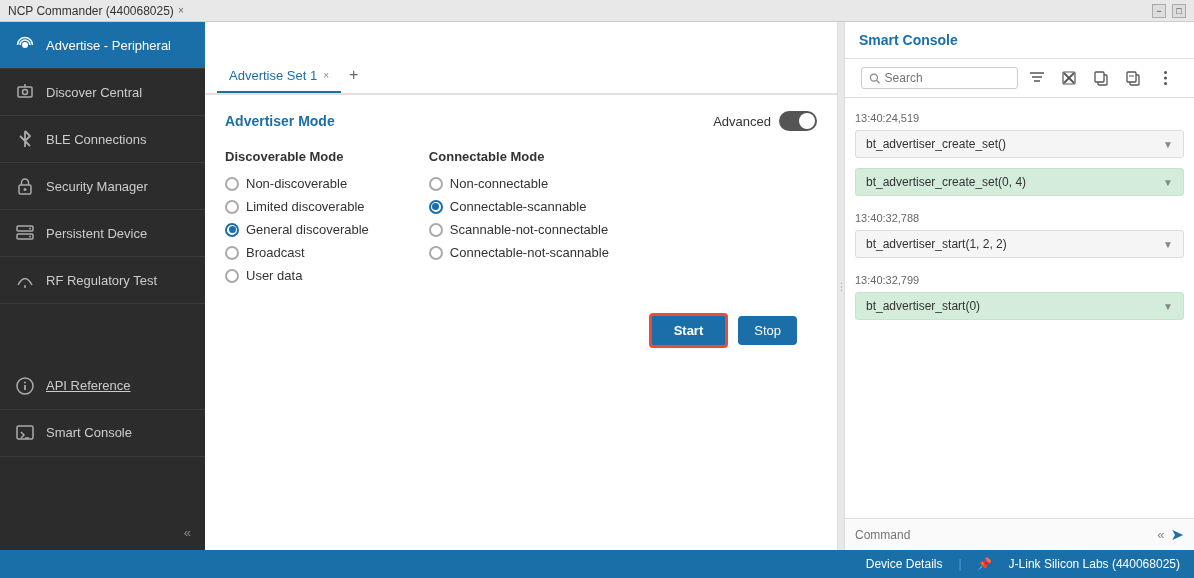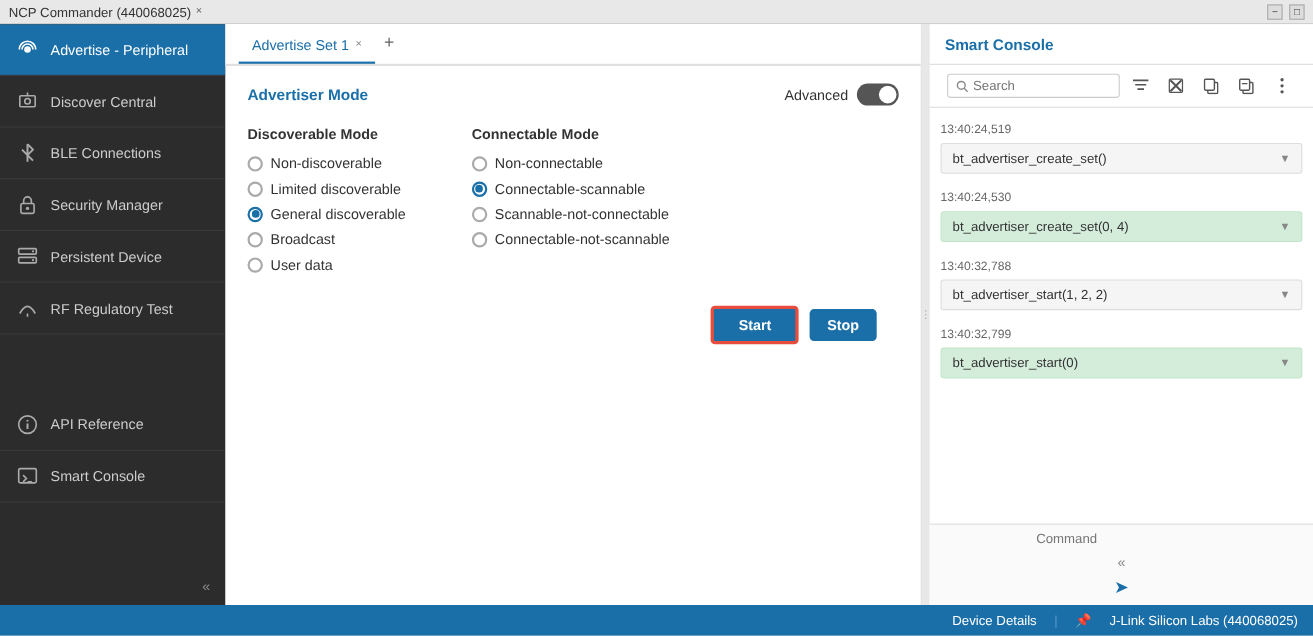--- a/index.html
+++ b/index.html
@@ -91,6 +91,7 @@
       padding: 0 12px;
       background: white;
       height: 38px;
+      margin-top: 35px;
     }
     .tab {
       display: flex;

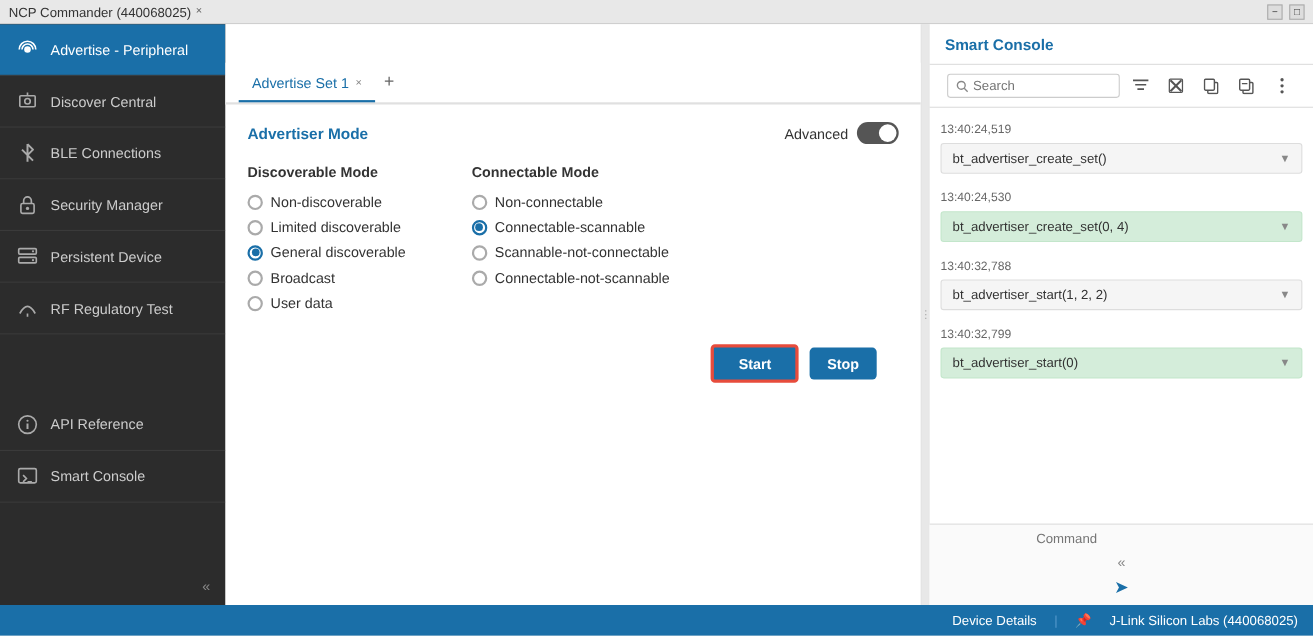--- a/index.html
+++ b/index.html
@@ -613,7 +613,6 @@
         </div>
       </div>
 
-      <div class="console-timestamp">13:40:24,530</div>
       <div class="console-command-row">
         <div class="console-command green">
           <span>bt_advertiser_create_set(0, 4)</span>

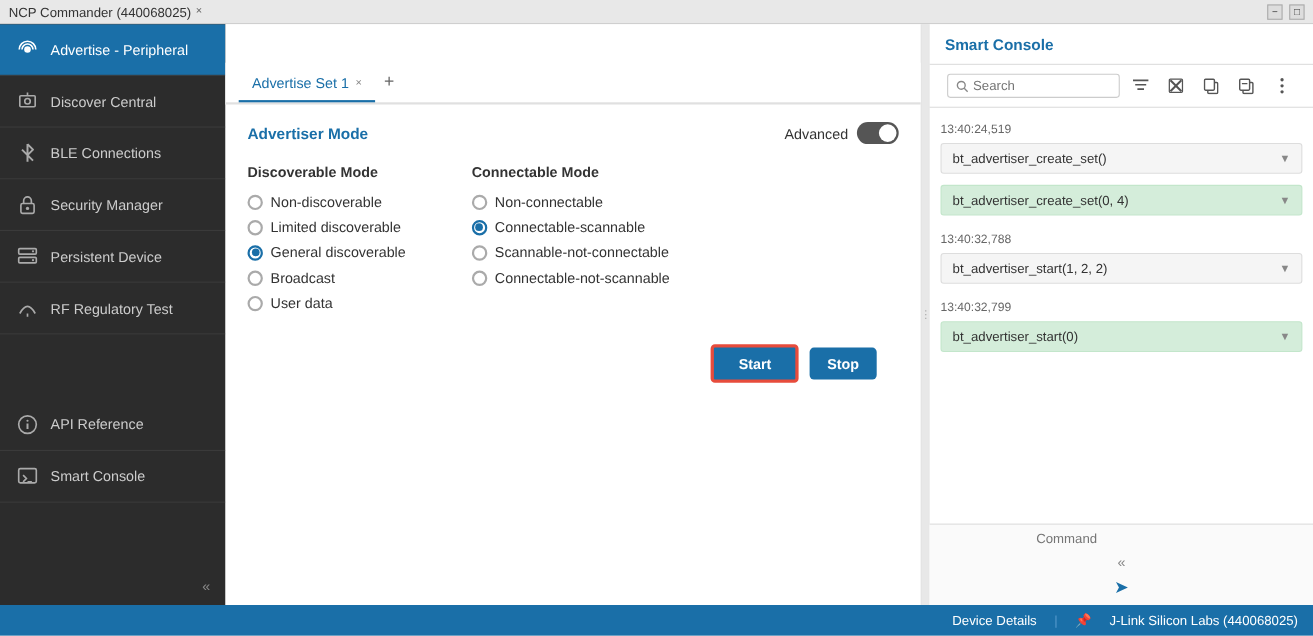--- a/index.html
+++ b/index.html
@@ -223,7 +223,7 @@
       border-radius: 4px;
       padding: 7px 16px;
       font-size: 13px;
-      font-weight: 700;
+      font-weight: 400;
       cursor: pointer;
     }
 

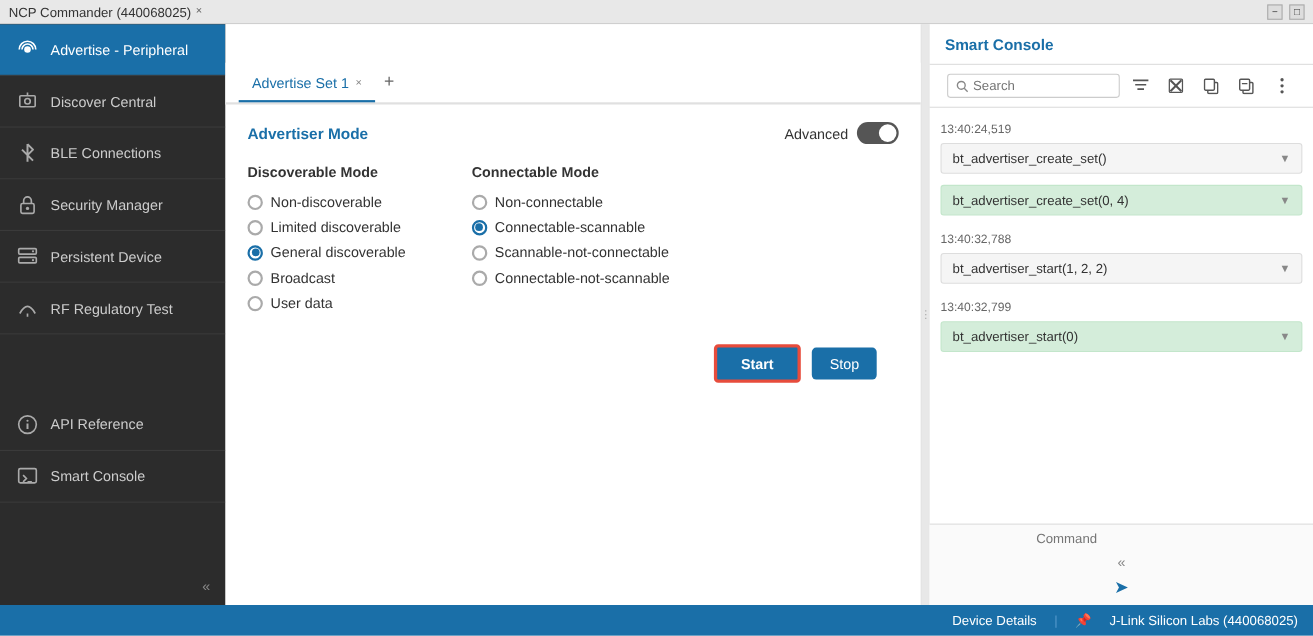--- a/index.html
+++ b/index.html
@@ -448,7 +448,7 @@
       <span>RF Regulatory Test</span>
     </div>
 
-    <div class="sidebar-item" style="margin-top: auto;">
+    <div class="sidebar-item" style="margin-top: auto; text-decoration: underline;">
       <div class="sidebar-item-icon">
         <svg width="20" height="20" viewBox="0 0 20 20" fill="none">
           <circle cx="10" cy="10" r="8" stroke="#aaa" stroke-width="1.5" fill="none"></circle>

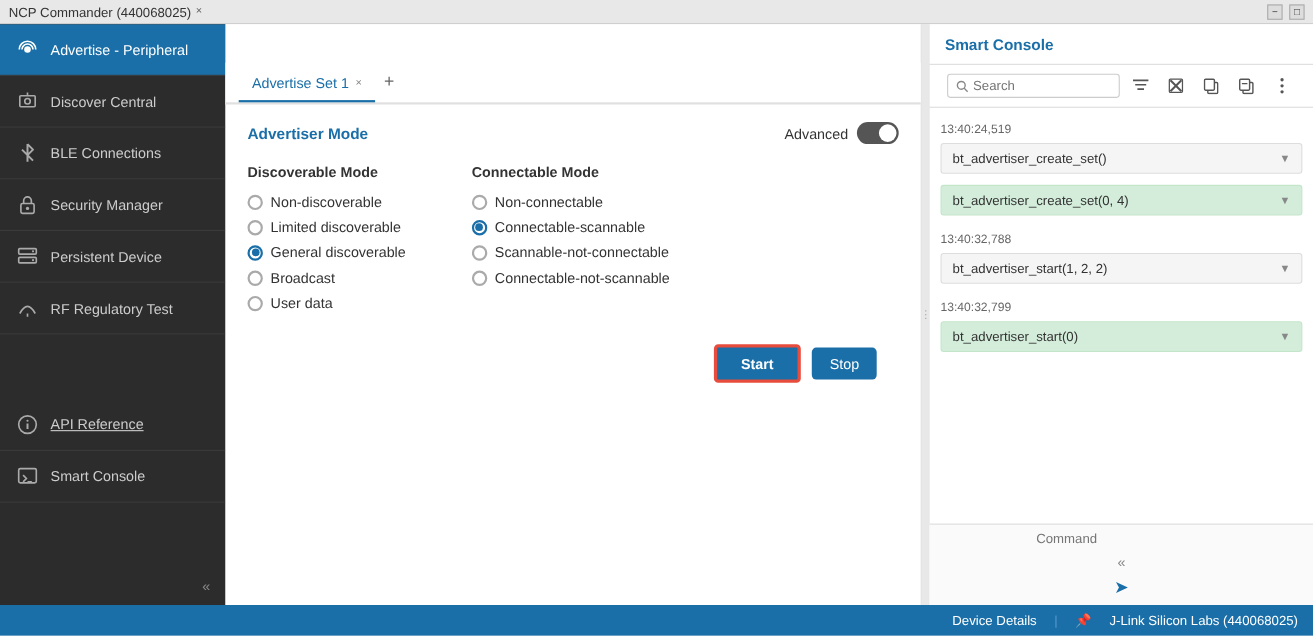--- a/index.html
+++ b/index.html
@@ -321,7 +321,6 @@
       padding: 6px 10px;
       gap: 6px;
       background: #fafafa;
-      flex-direction: column;
     }
     .console-input {
       flex: 1;

